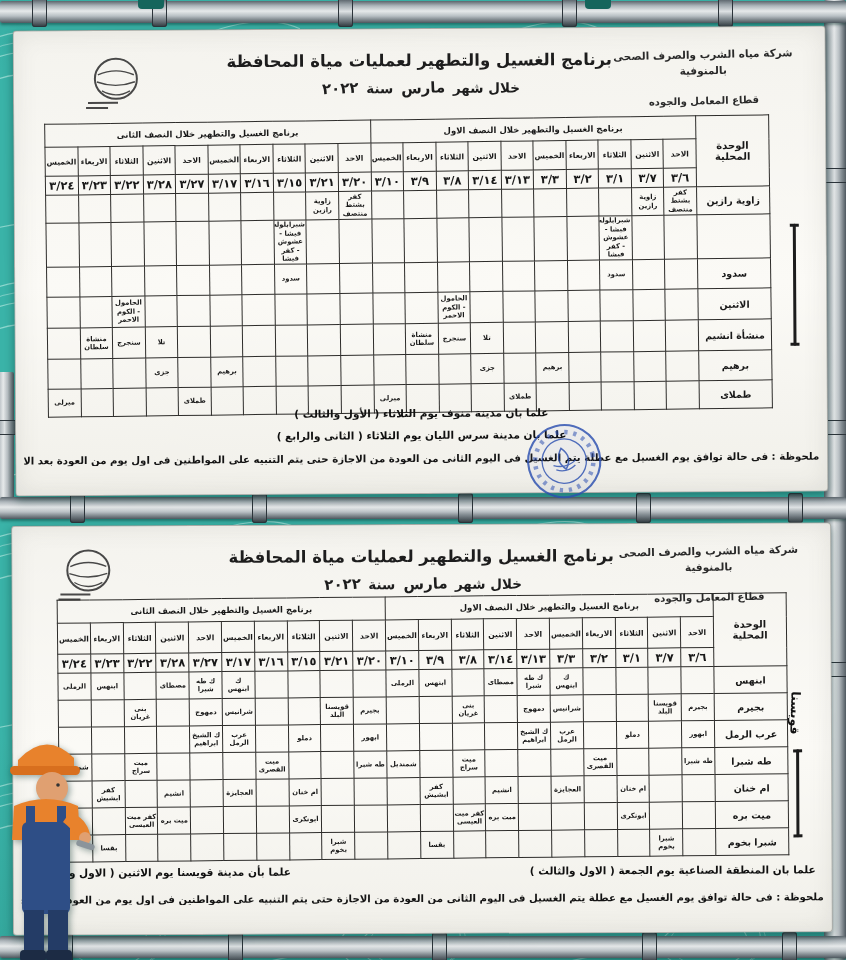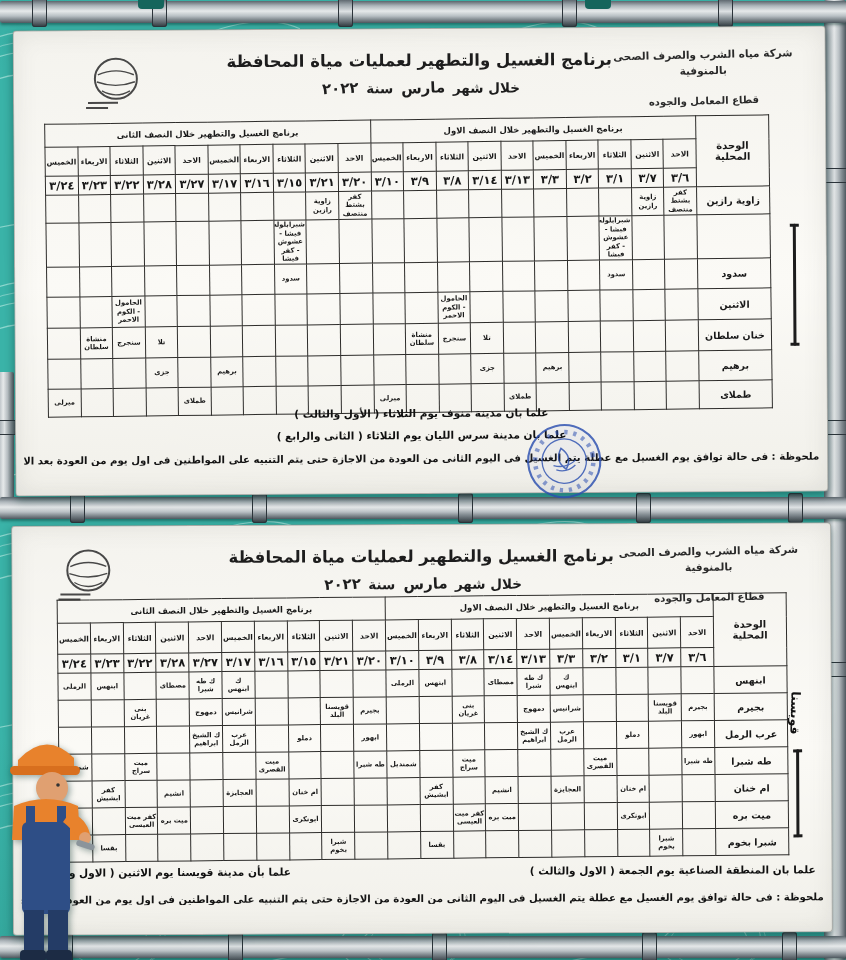--- a/index.html
+++ b/index.html
@@ -303,7 +303,7 @@
             <td class="val-c"></td>
           </tr>
           <tr>
-            <td class="unit-c">خنان سلطان</td>
+            <td class="unit-c">منشأة انشيم</td>
             <td class="val-c"></td>
             <td class="val-c"></td>
             <td class="val-c"></td>

